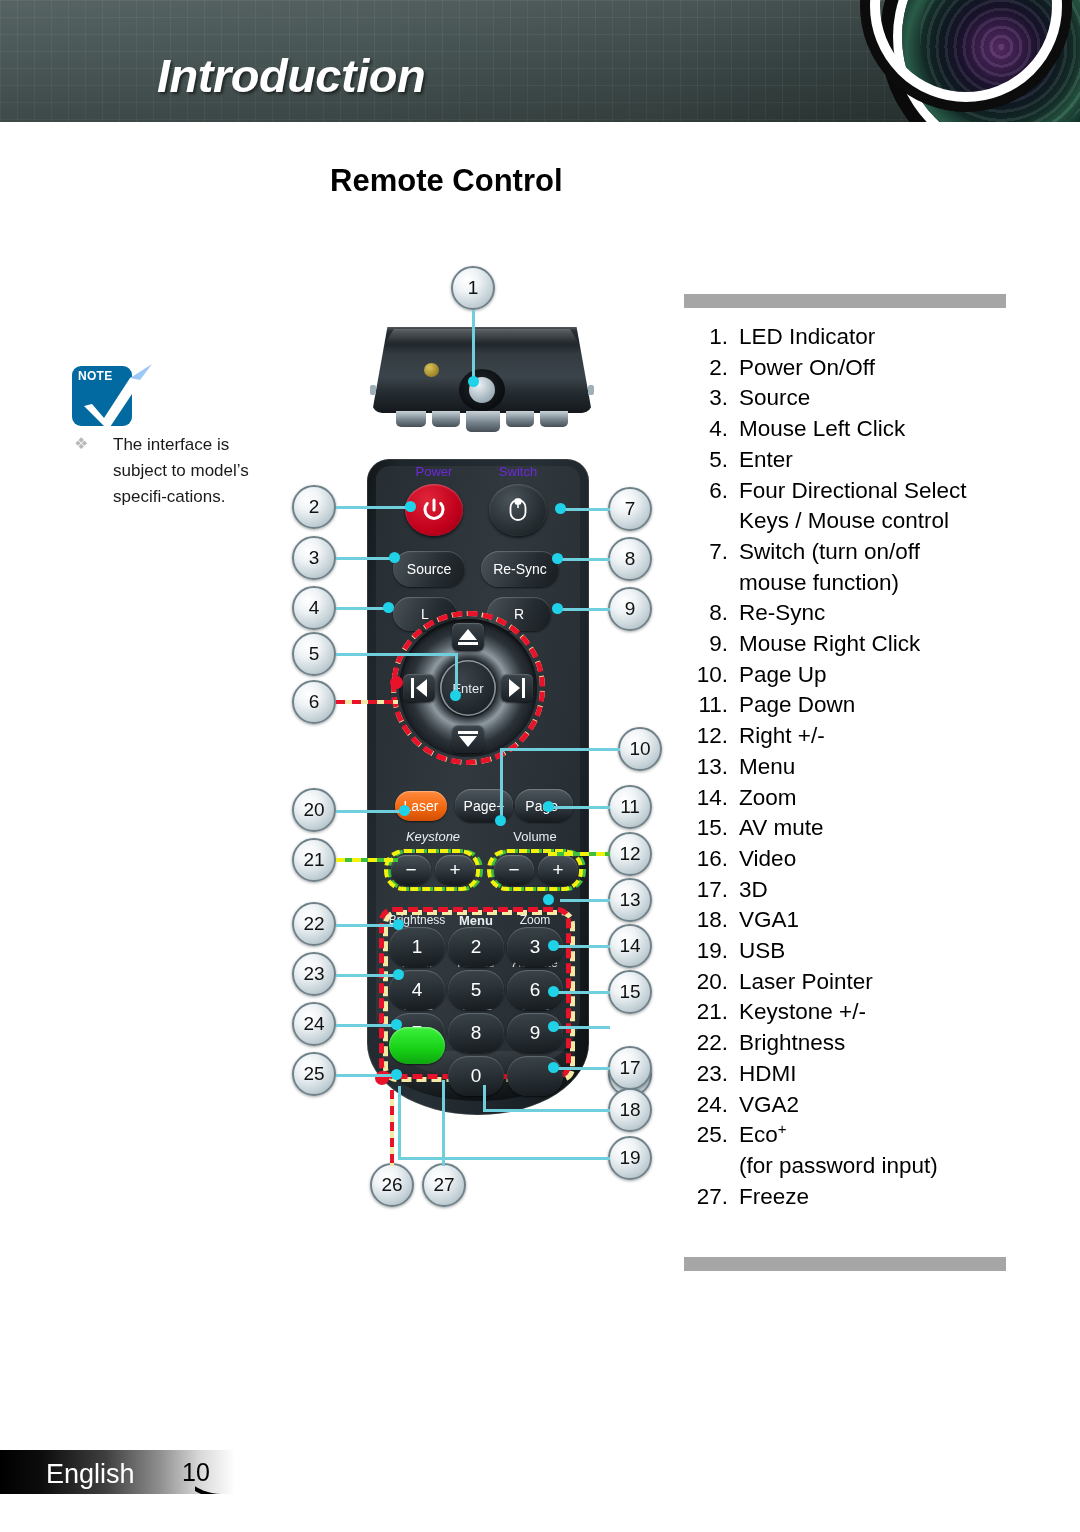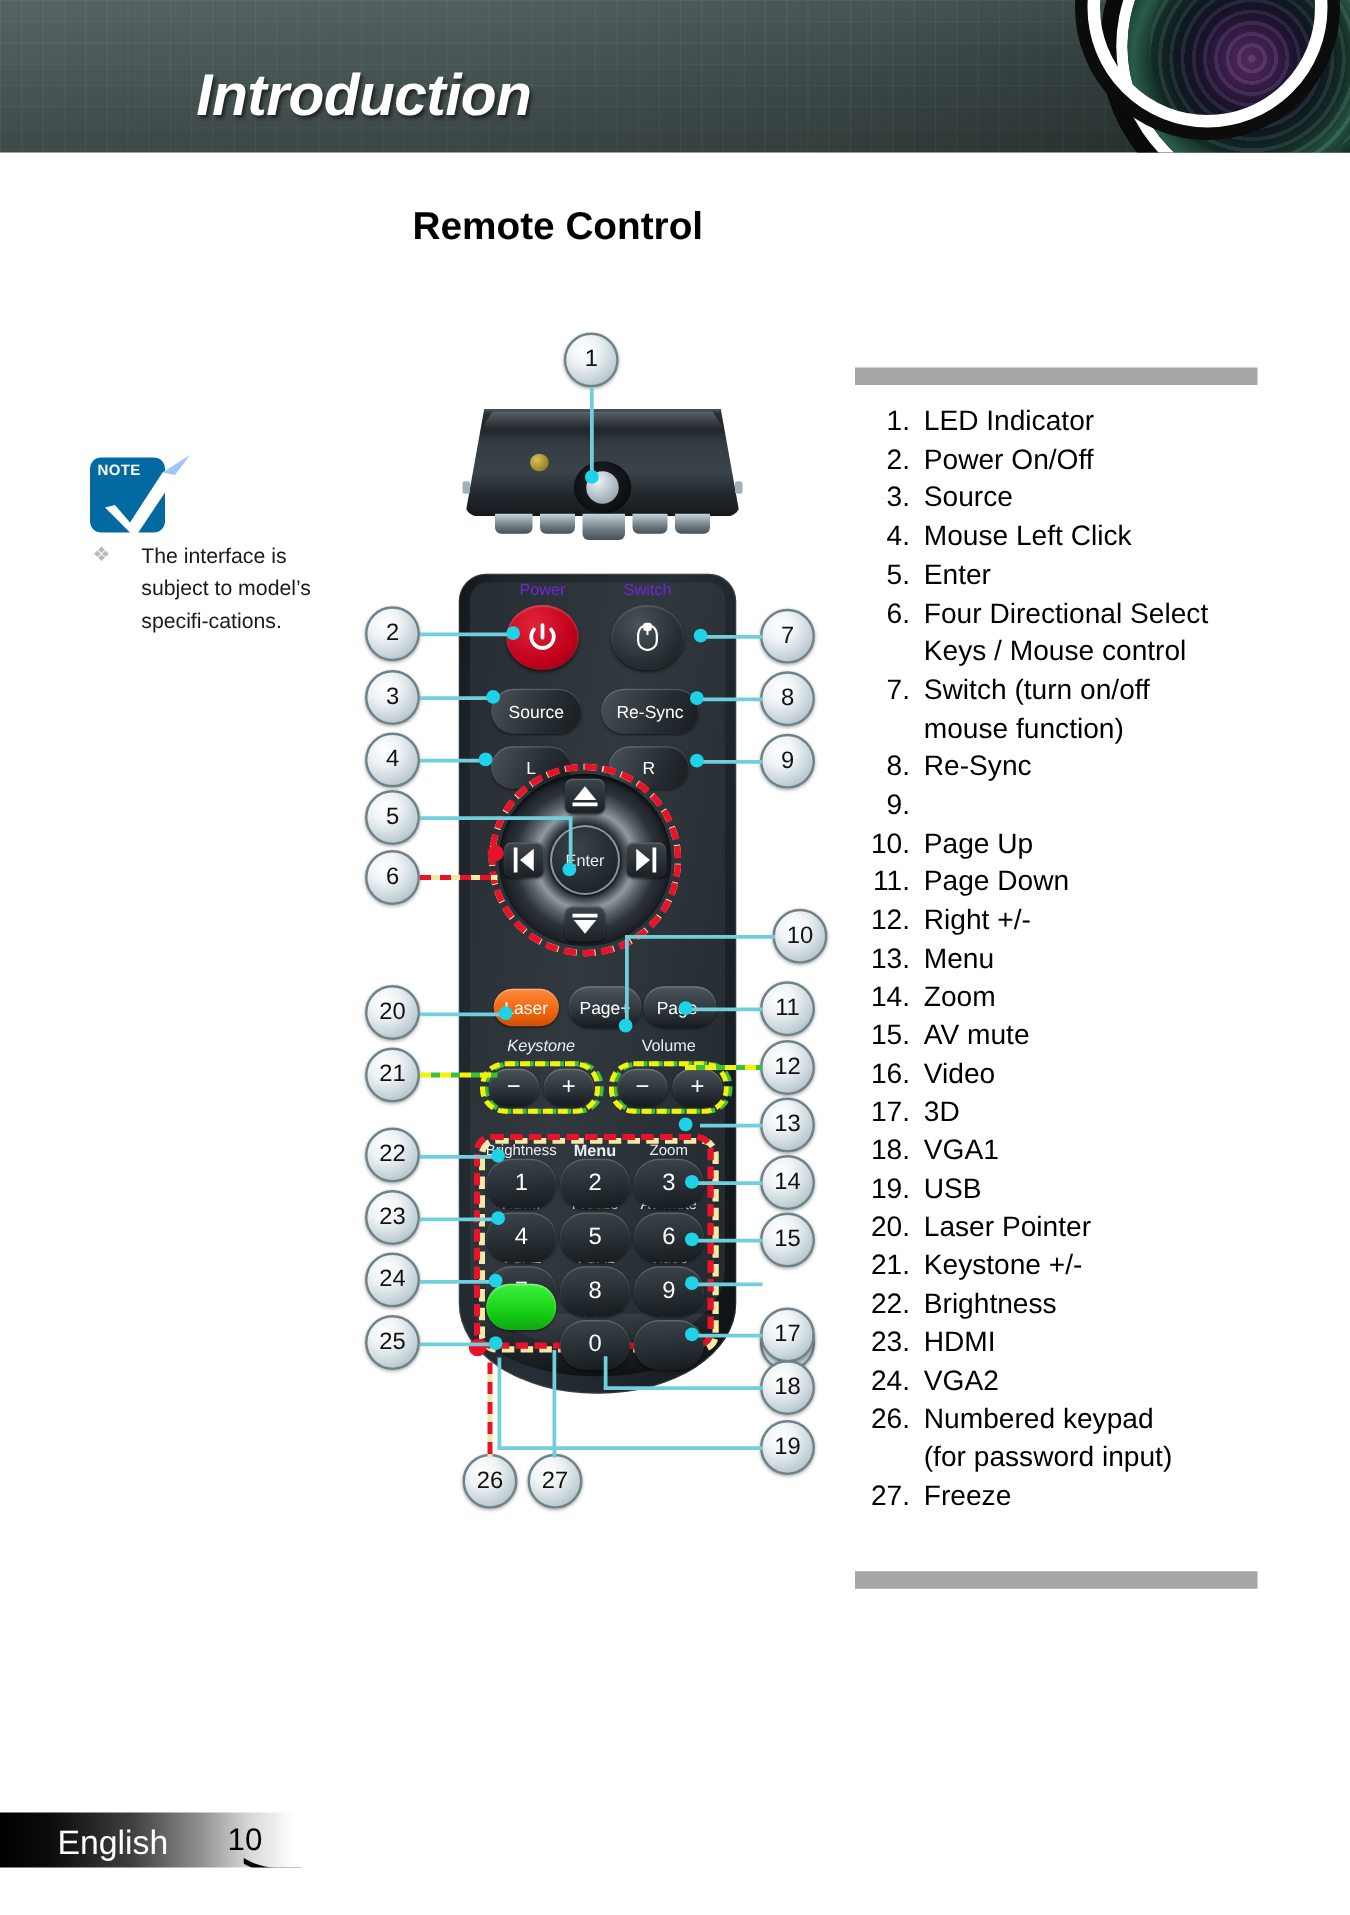--- a/index.html
+++ b/index.html
@@ -377,6 +377,7 @@
     </div>
     <div class="legend-row">
       <span class="legend-num">9.</span>
+      <span class="legend-label">Mouse Right Click</span>
     </div>
     <div class="legend-row">
       <span class="legend-num">10.</span>

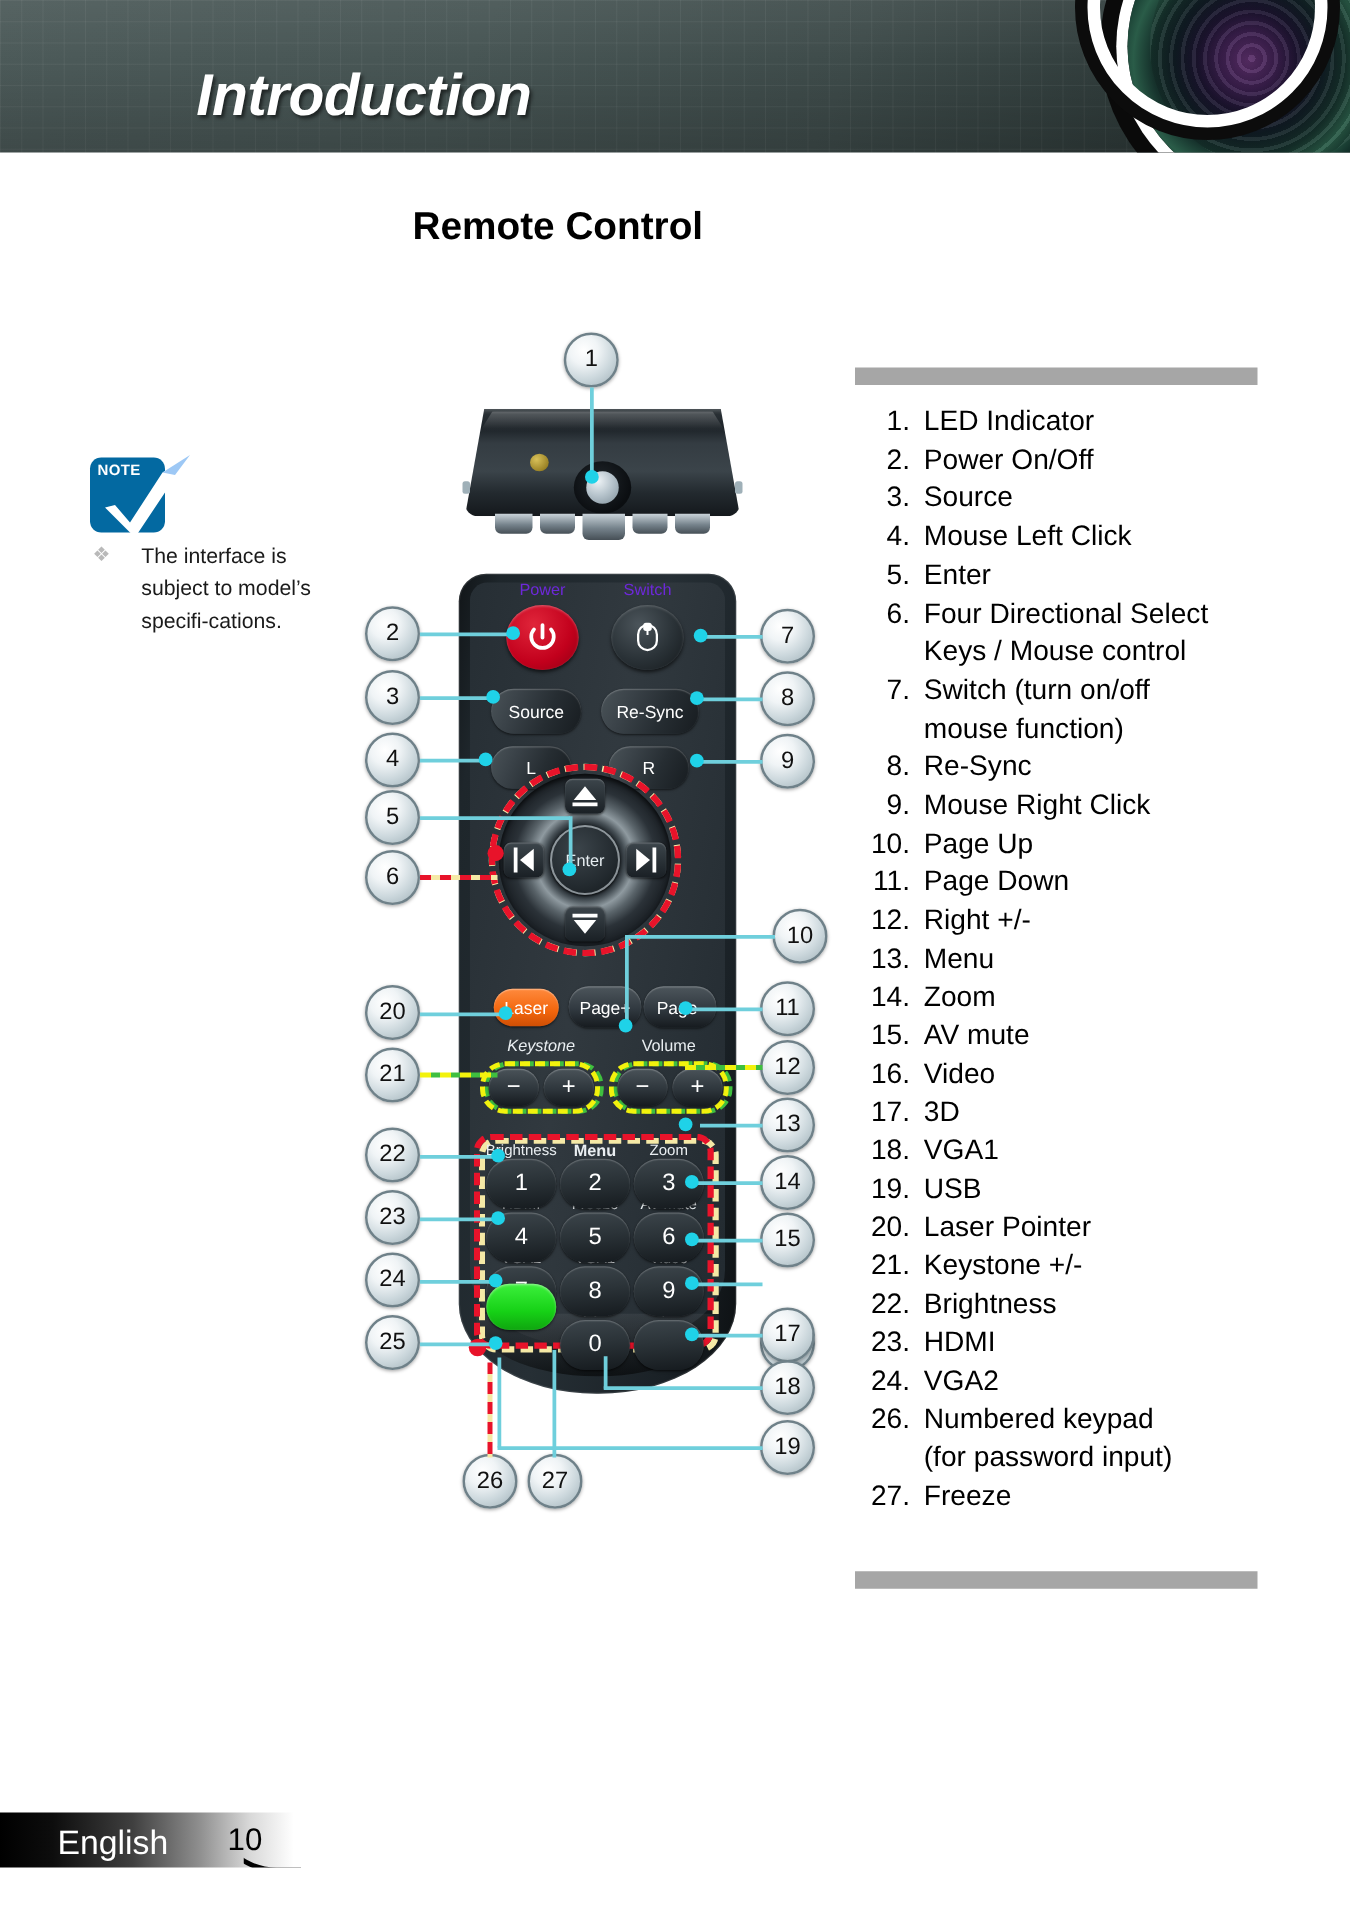--- a/index.html
+++ b/index.html
@@ -438,6 +438,10 @@
     <div class="legend-row">
       <span class="legend-num">24.</span>
       <span class="legend-label">VGA2</span>
+    </div>
+    <div class="legend-row">
+      <span class="legend-num">25.</span>
+      <span class="legend-label">Eco<sup class="plus">+</sup></span>
     </div>
     <div class="legend-row">
       <span class="legend-num">26.</span>

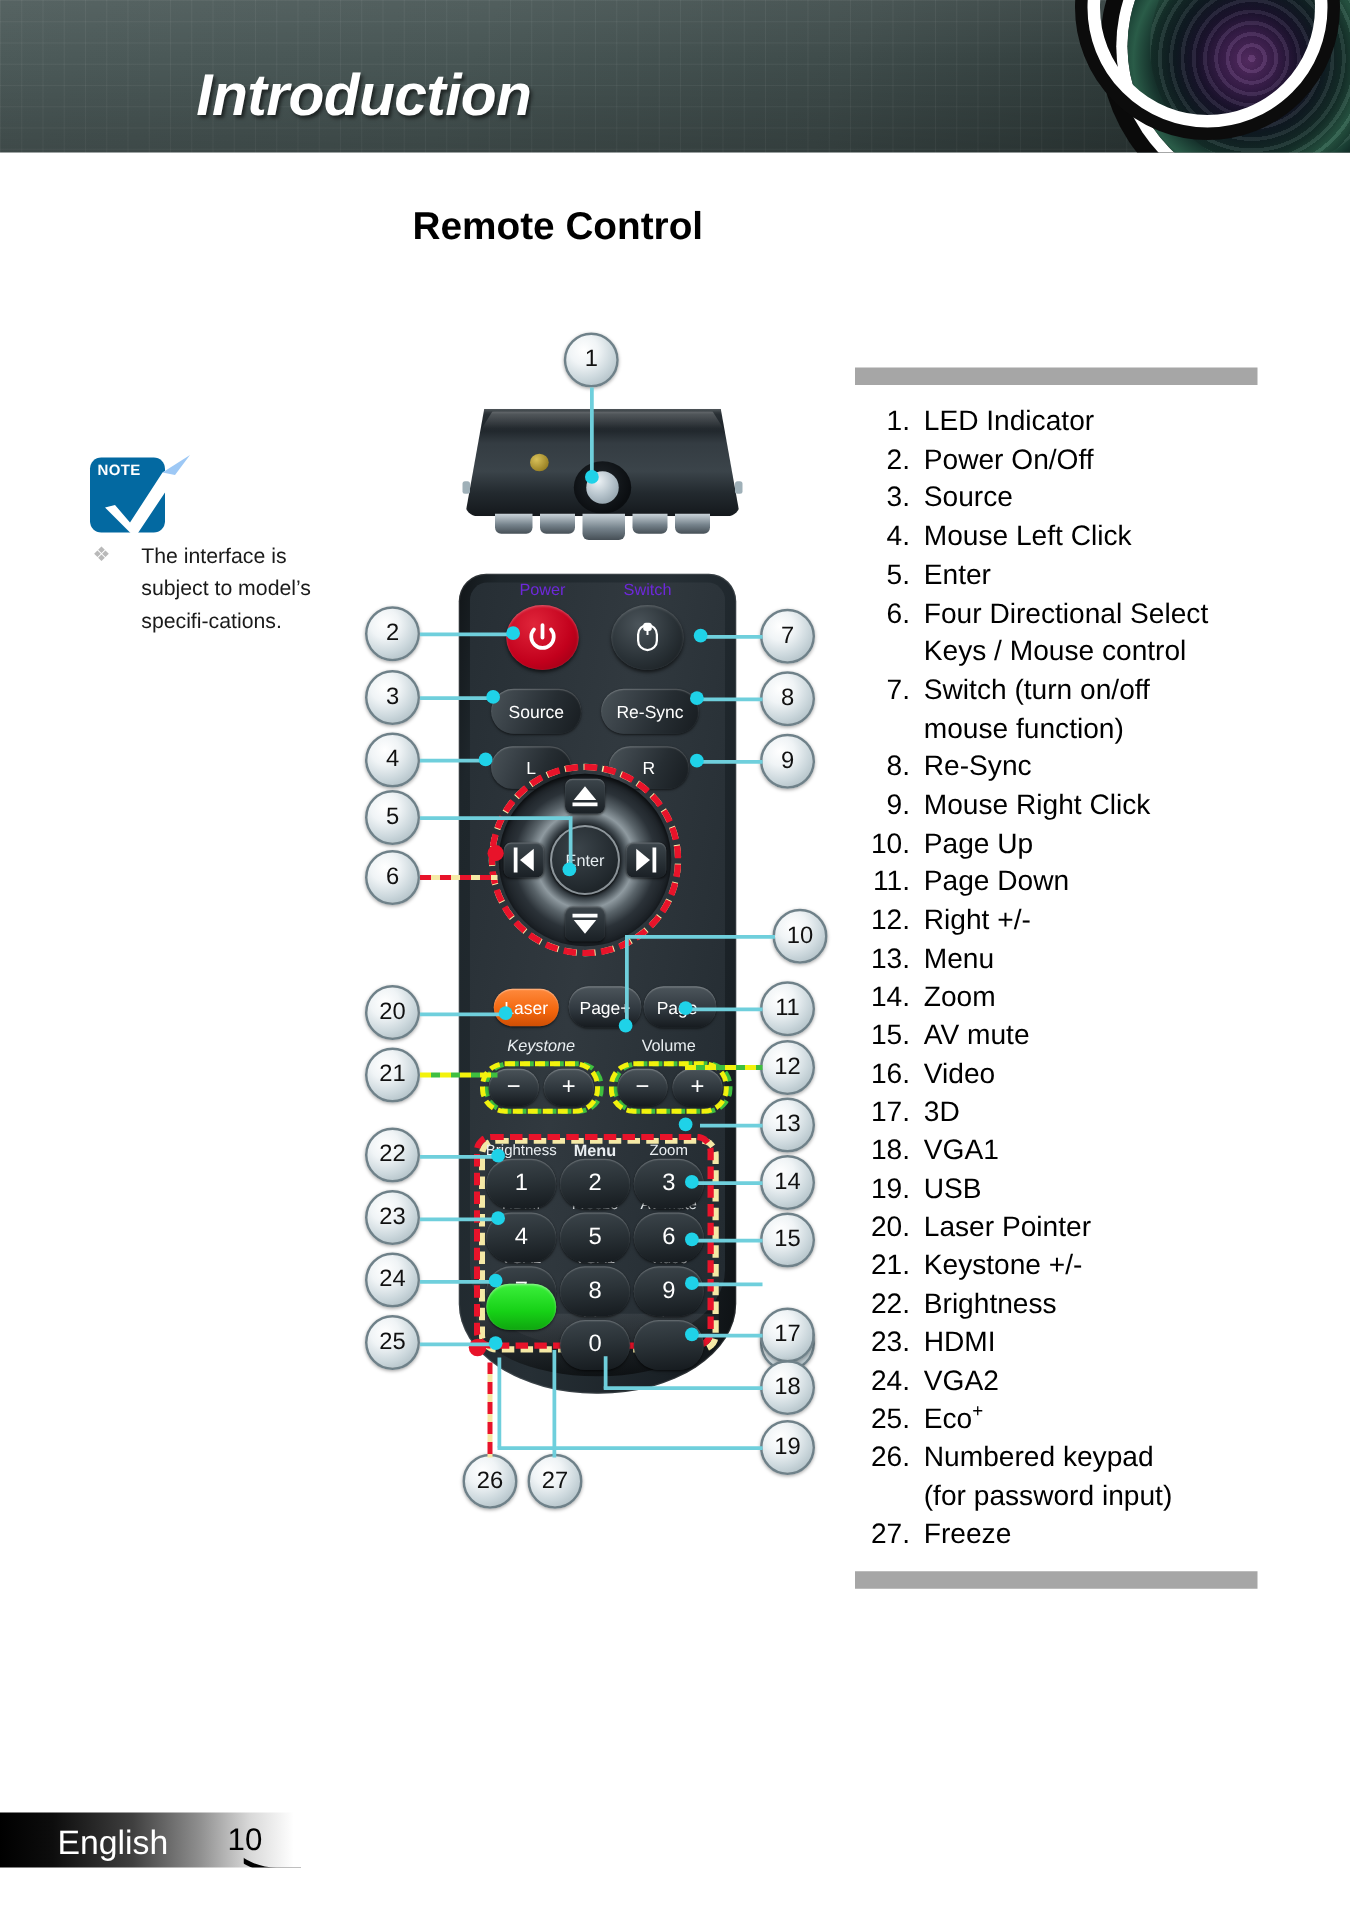--- a/index.html
+++ b/index.html
@@ -442,10 +442,6 @@
     <div class="legend-row">
       <span class="legend-num">25.</span>
       <span class="legend-label">Eco<sup class="plus">+</sup></span>
-    </div>
-    <div class="legend-row">
-      <span class="legend-num">26.</span>
-      <span class="legend-label">Numbered keypad</span>
     </div>
     <div class="legend-cont">(for password input)</div>
     <div class="legend-row">

